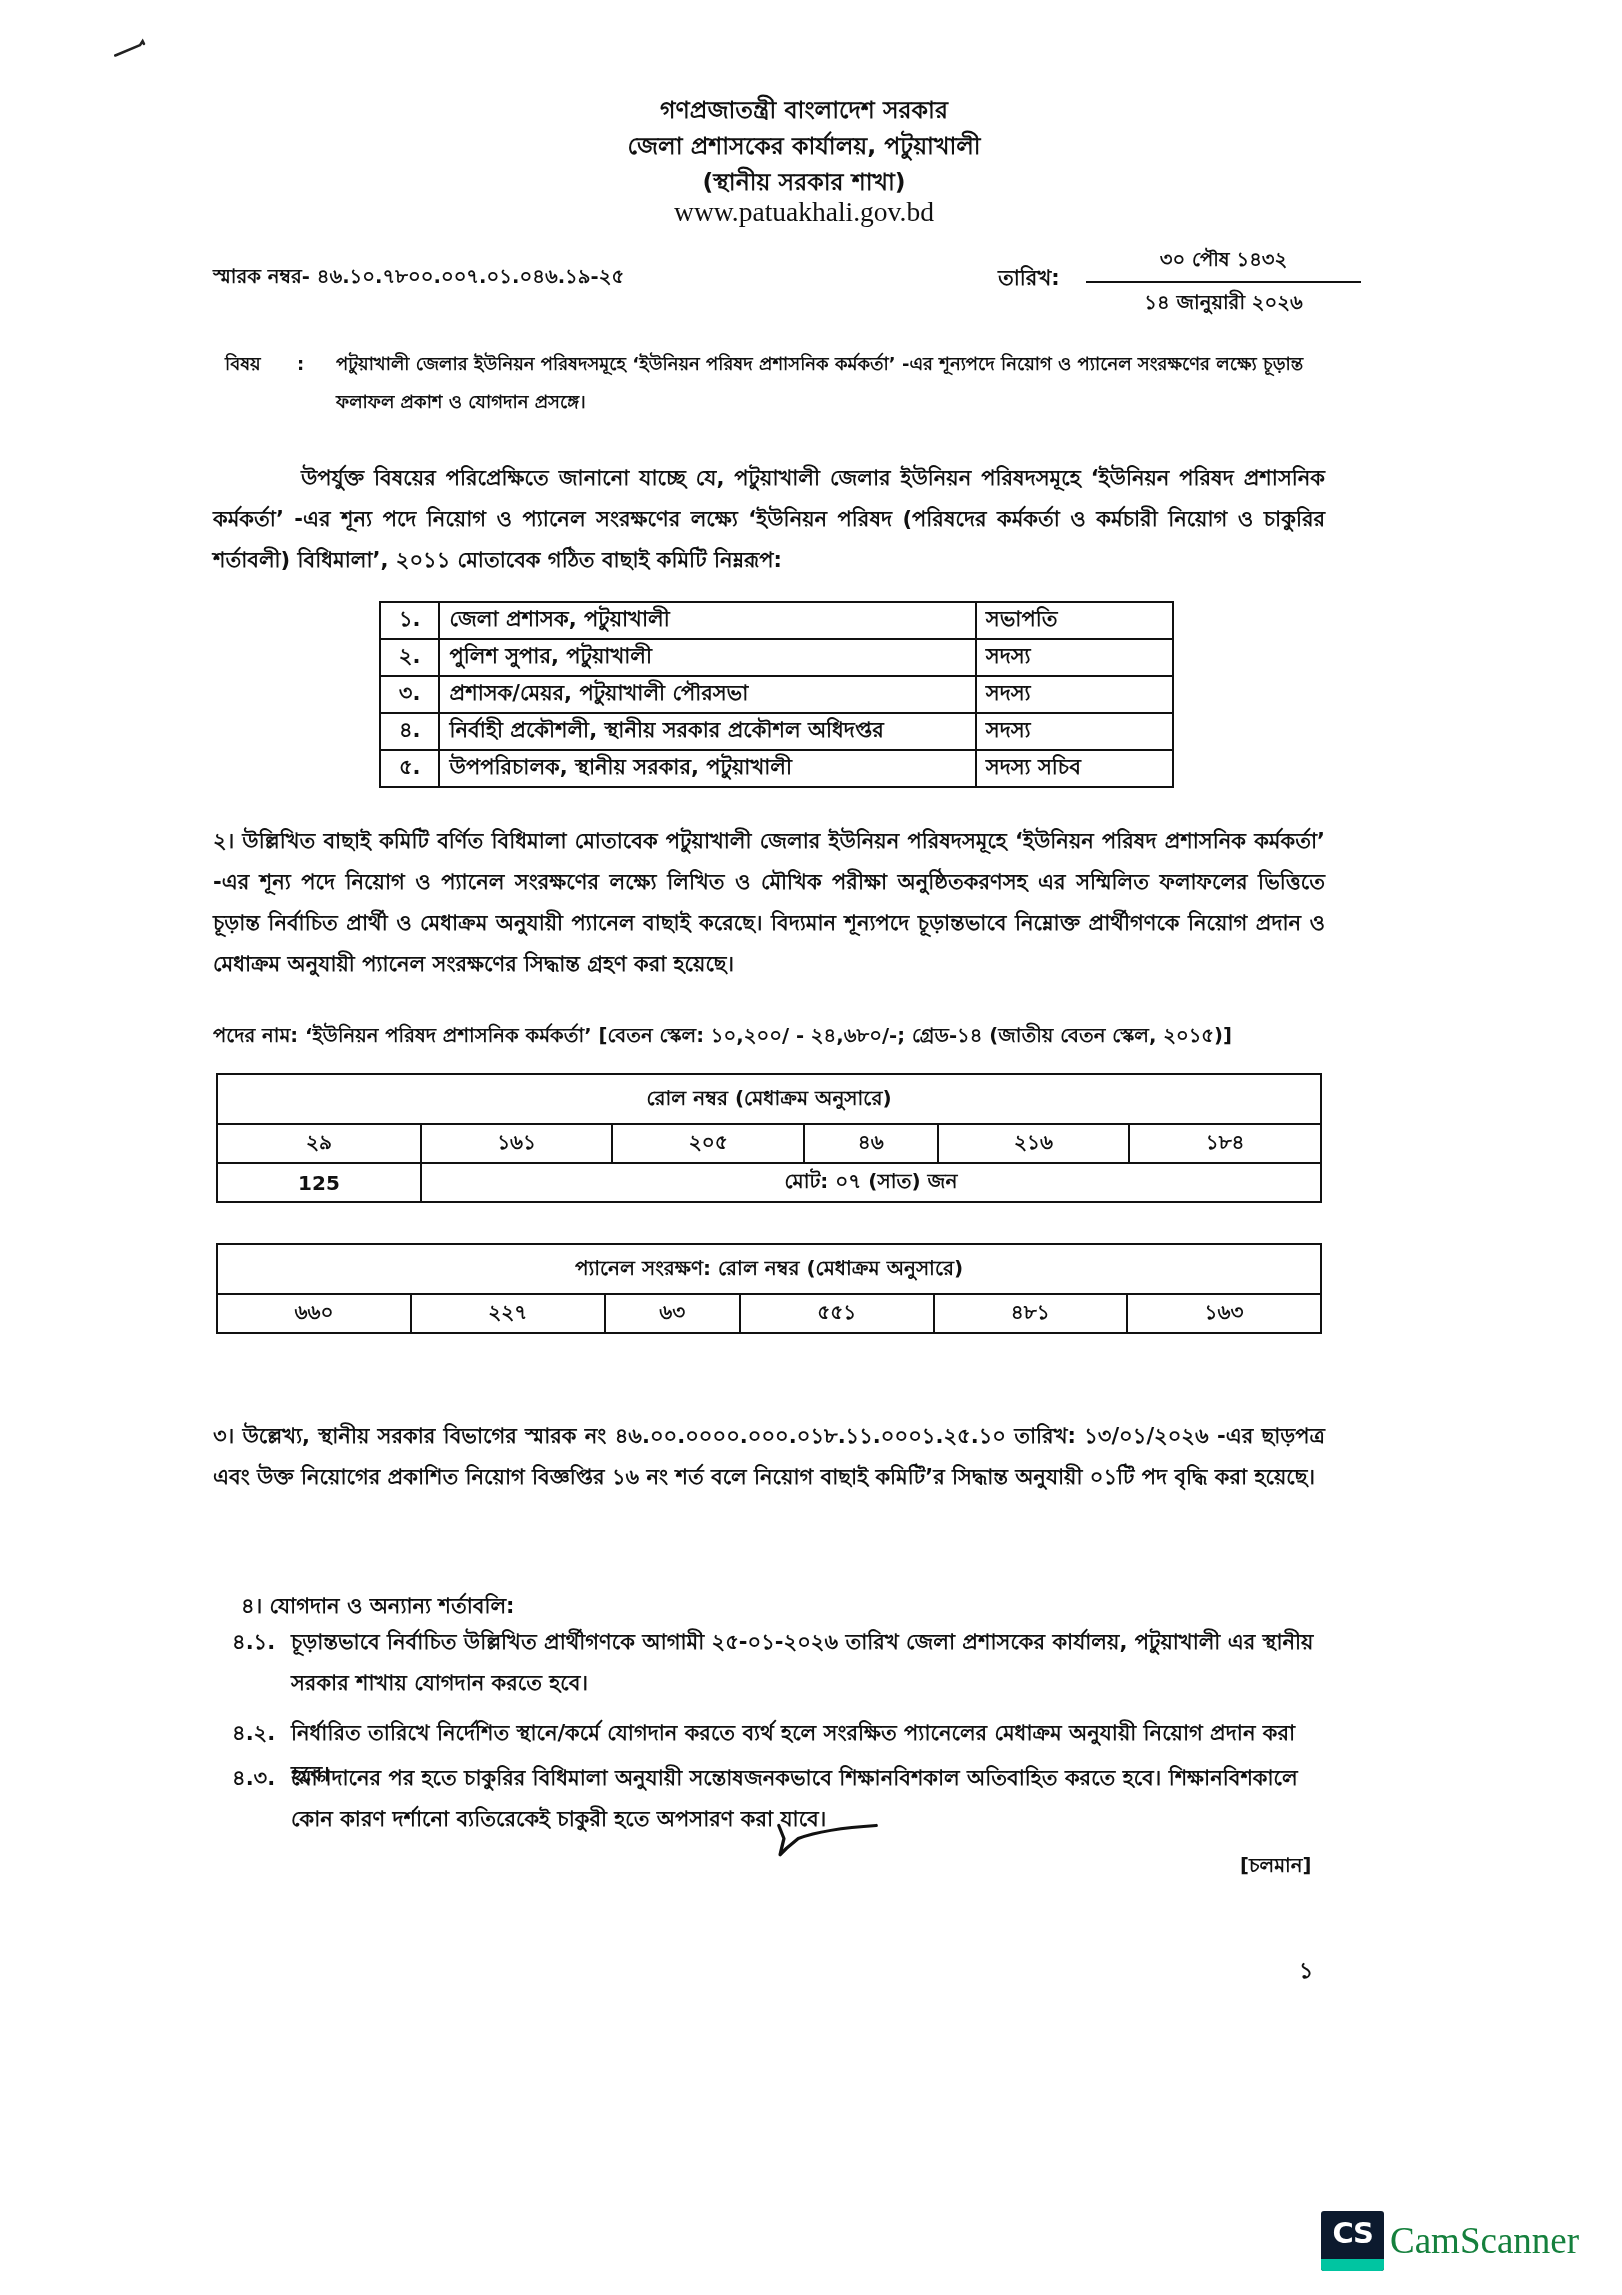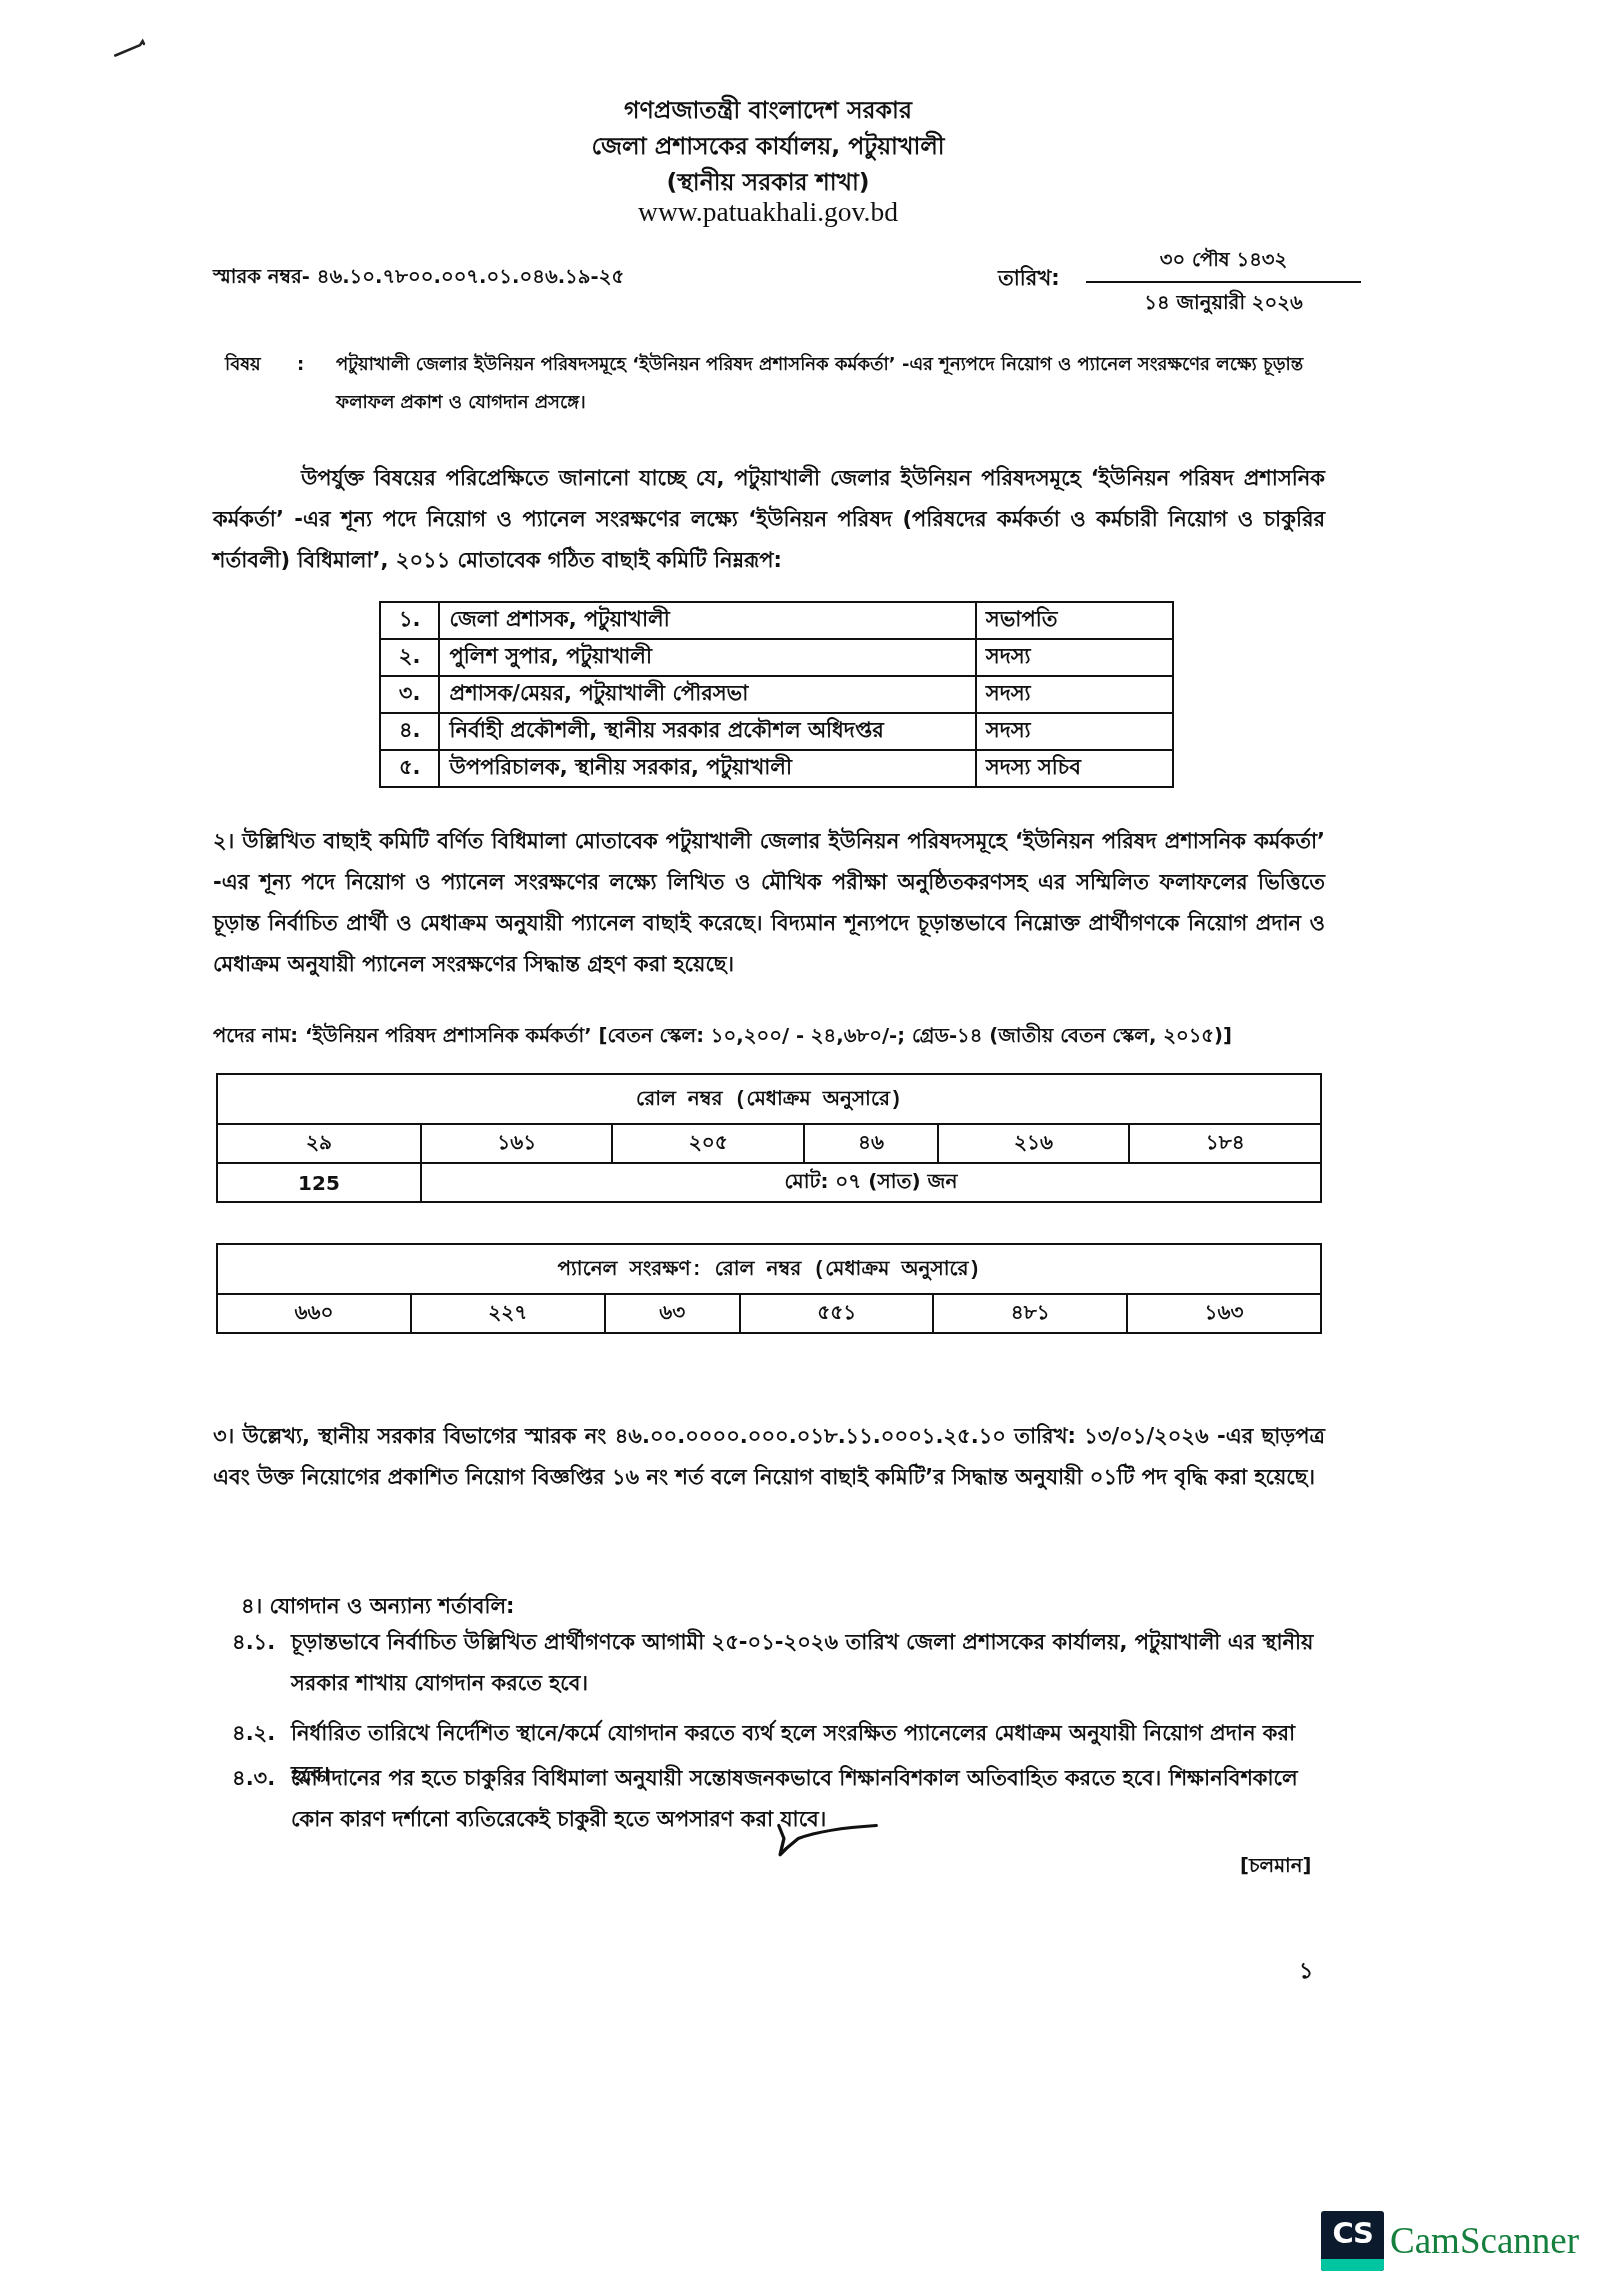--- a/index.html
+++ b/index.html
@@ -8,7 +8,7 @@
     font-family: "DejaVu Sans", sans-serif; color: #111111; overflow: hidden;
   }
   .abs { position: absolute; }
-  .hdr { left: 0; width: 1536px; text-align: center; font-weight: bold; }
+  .hdr { left: 0; width: 1536px; text-align: center; font-weight: bold; padding-left: 36px; }
   .h1 { top: 92px; font-size: 23.6px; }
   .h2 { top: 128px; font-size: 23.6px; }
   .h3 { top: 164px; font-size: 23.6px; }

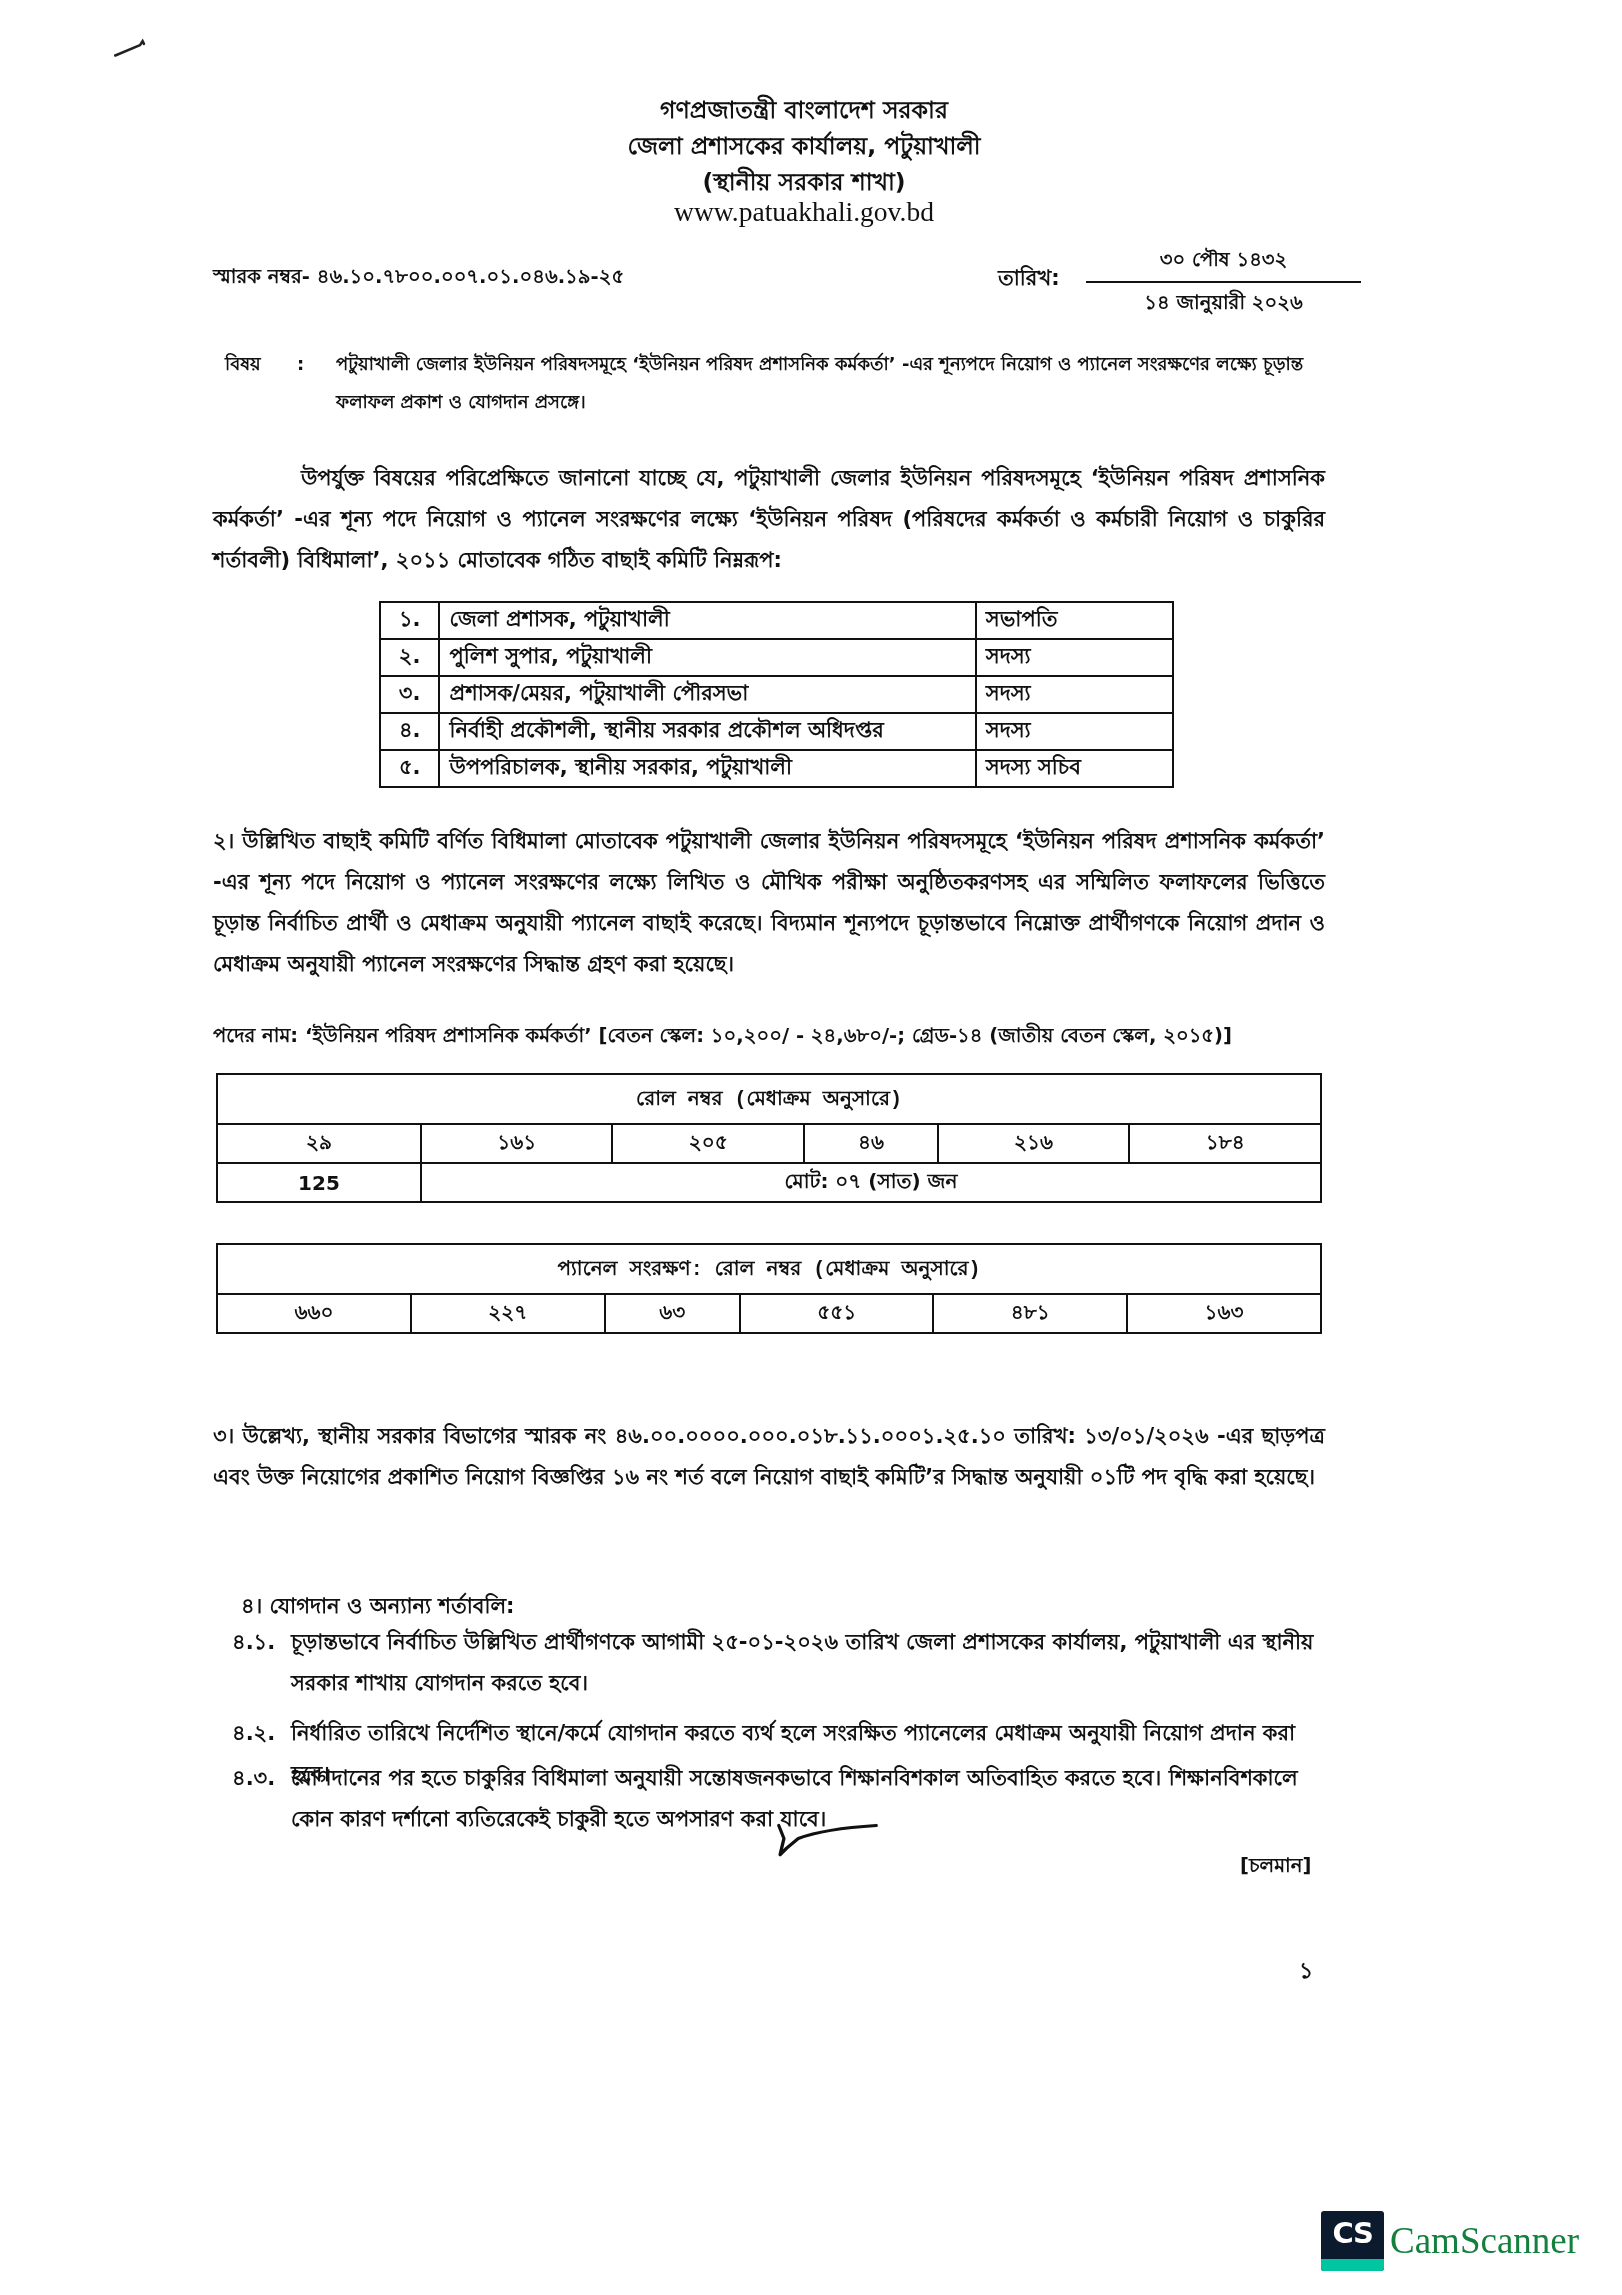--- a/index.html
+++ b/index.html
@@ -33,7 +33,7 @@
   .post { left: 213px; top: 1021px; font-size: 19.6px; font-weight: bold; }
   .roll { left: 216px; width: 1106px; font-size: 20px; font-weight: bold; }
   .roll td { border: 2.6px solid #111; text-align: center; height: 35px; }
-  .roll td.head { height: 46px; font-family: Liberation Mono, monospace; }
+  .roll td.head { height: 46px; }
   .t1 { top: 1073px; }
   .t2 { top: 1243px; }
   .s4 { left: 213px; top: 1590px; font-size: 21px; font-weight: bold; margin-left: 28px; }

